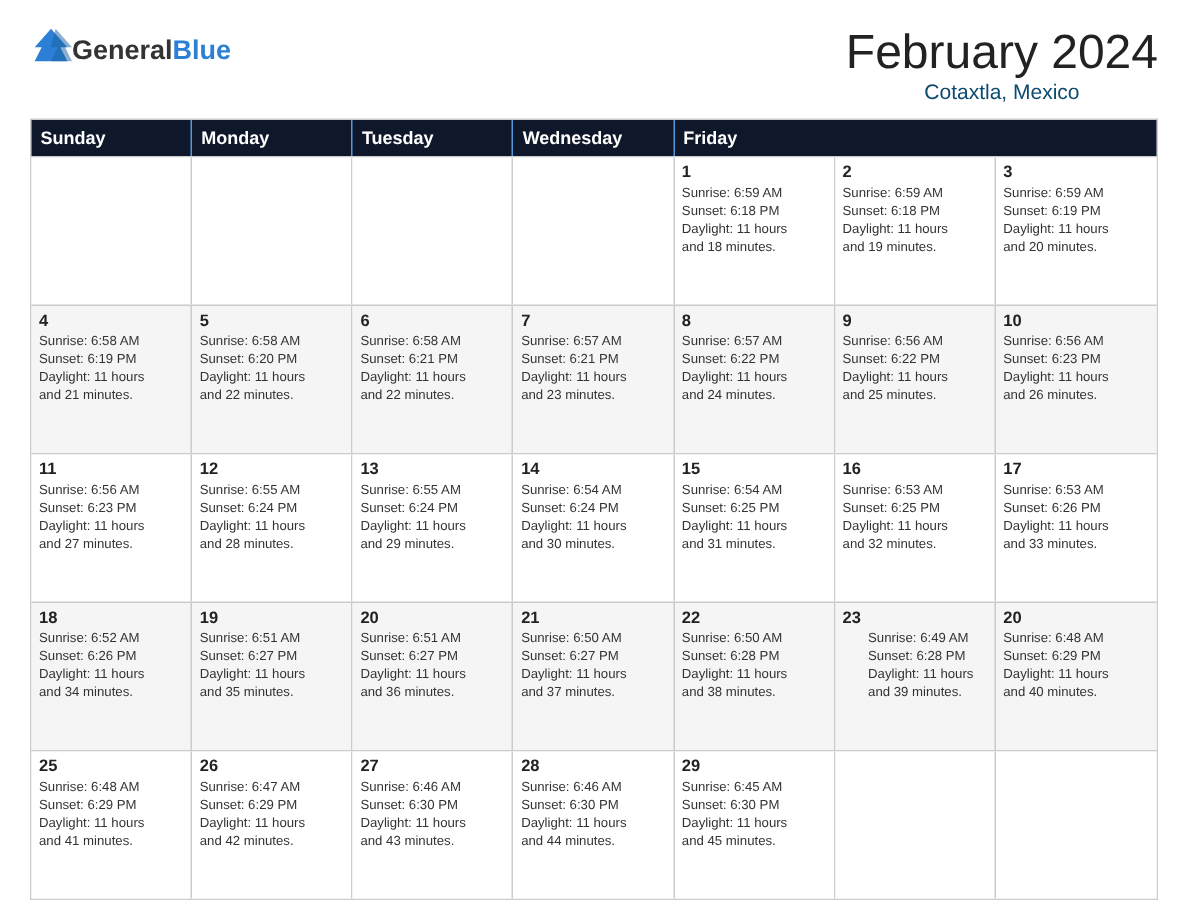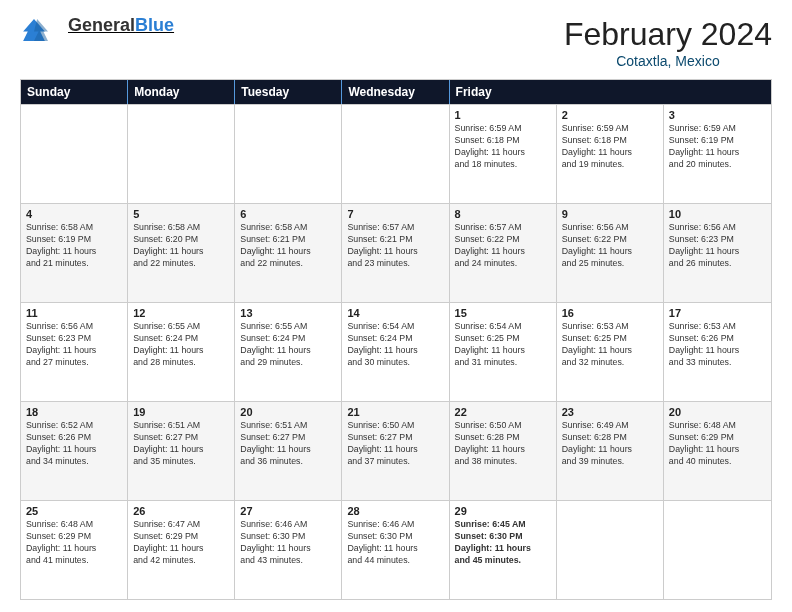--- a/index.html
+++ b/index.html
@@ -25,9 +25,8 @@
     }
     .logo {
       display: flex;
-      align-items: flex-start;
-      gap: 20px;
-      text-decoration: underline;
+      align-items: flex-end;
+      gap: 0;
     }
     .logo-text {
       font-size: 18px;

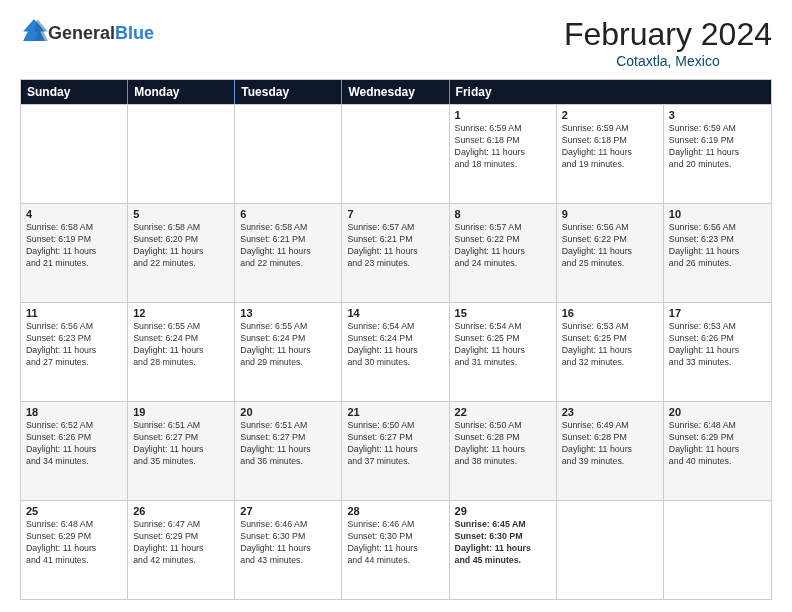--- a/index.html
+++ b/index.html
@@ -304,7 +304,7 @@
           </div>
           <div class="cal-cell shaded">
             <div class="day-num">23</div>
-            <div class="day-info" style="white-space: pre-line;">Sunrise: 6:49 AM
+            <div class="day-info" style="white-space: pre-line; margin-left: 17px;">Sunrise: 6:49 AM
 Sunset: 6:28 PM
 Daylight: 11 hours
 and 39 minutes.</div>

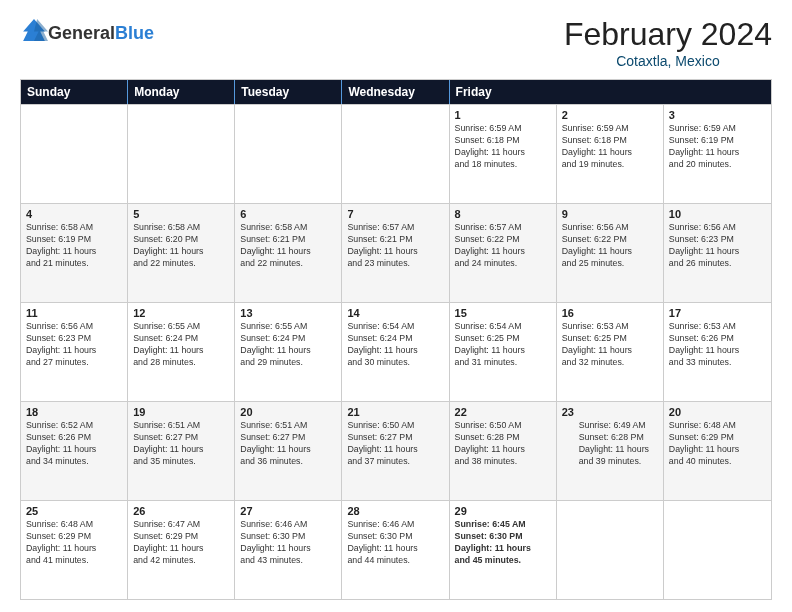--- a/index.html
+++ b/index.html
@@ -348,7 +348,7 @@
           </div>
           <div class="cal-cell">
             <div class="day-num">29</div>
-            <div class="day-info" style="white-space: pre-line; font-weight: bold;">Sunrise: 6:45 AM
+            <div class="day-info" style="white-space: pre-line;">Sunrise: 6:45 AM
 Sunset: 6:30 PM
 Daylight: 11 hours
 and 45 minutes.</div>

